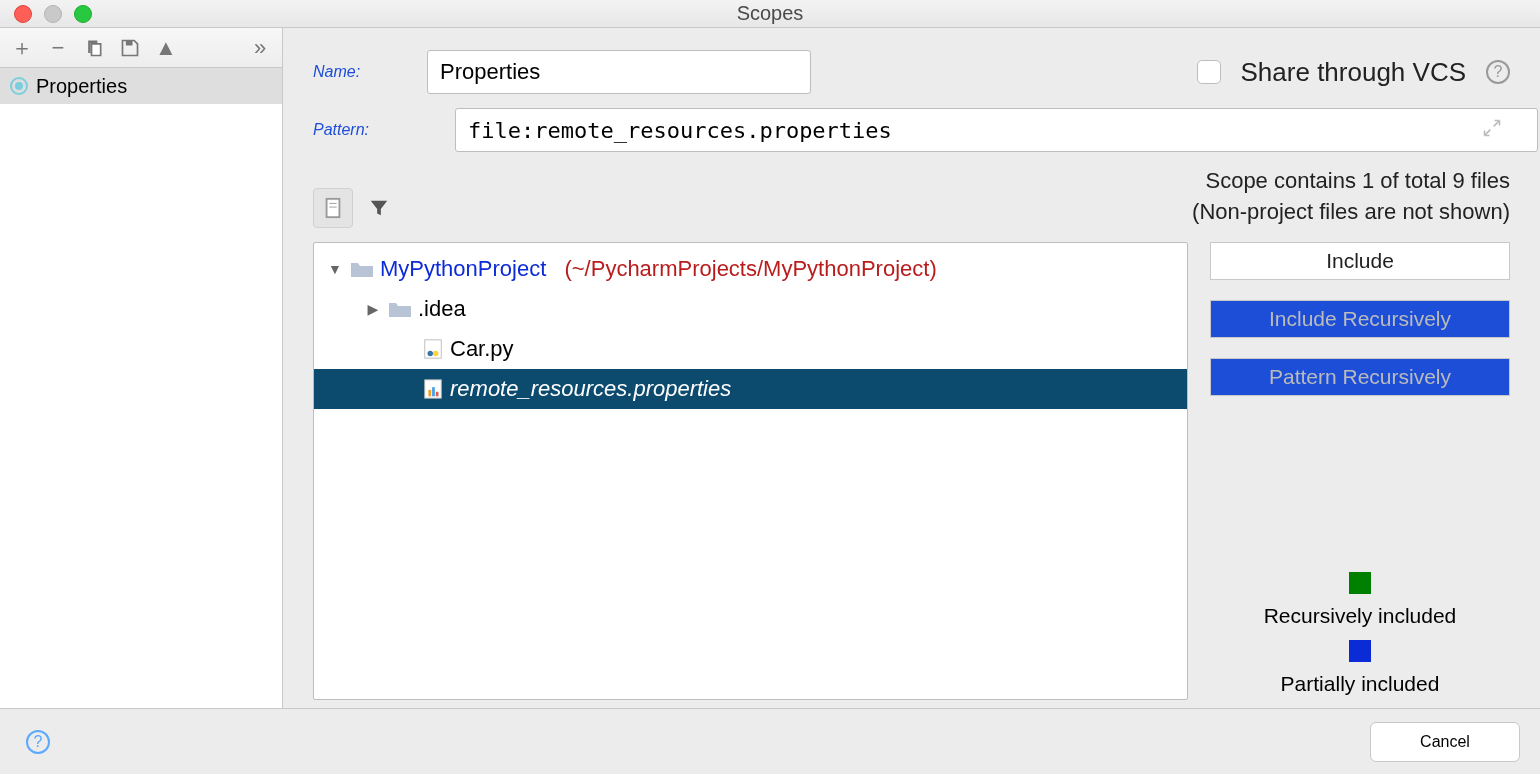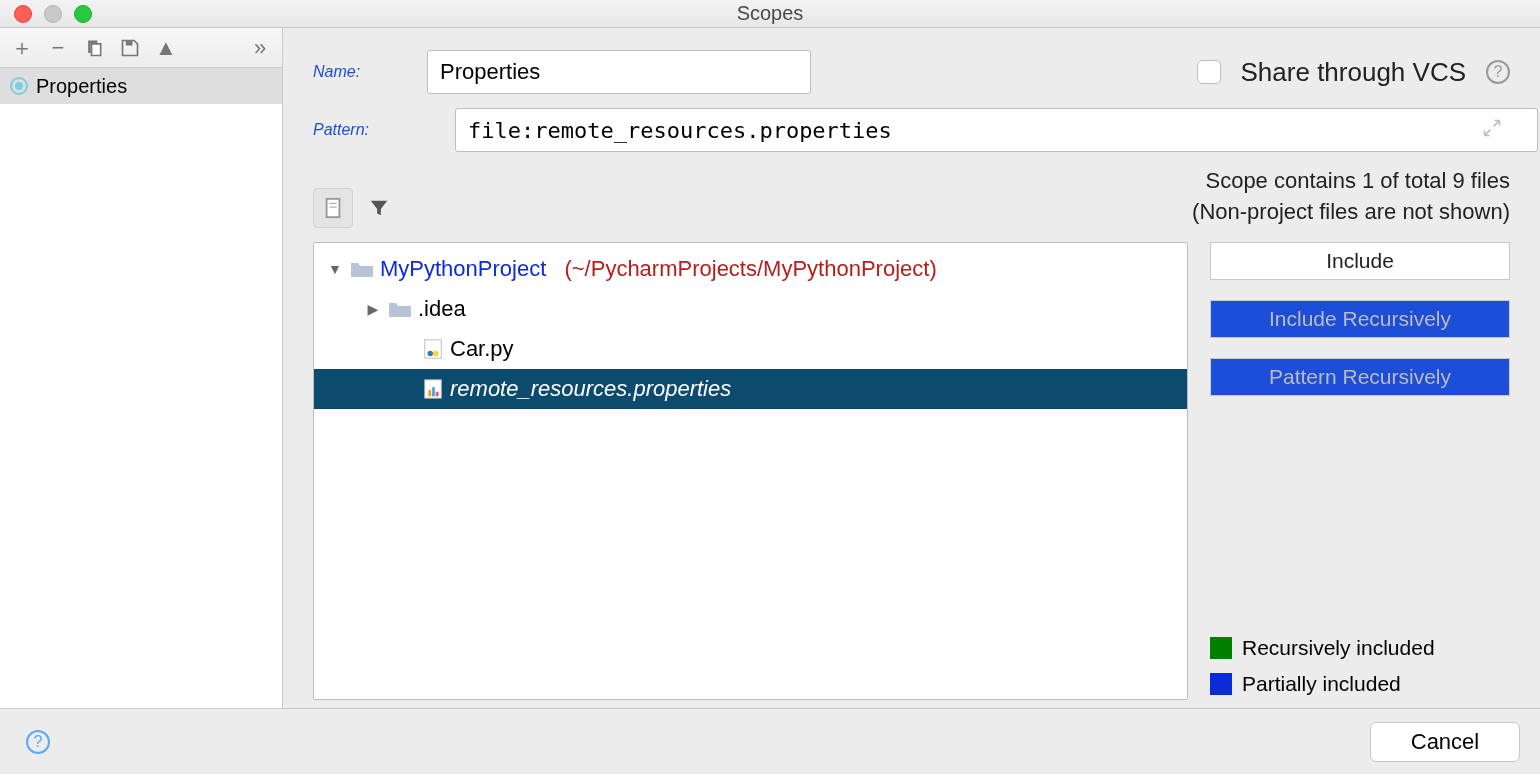--- a/index.html
+++ b/index.html
@@ -68,7 +68,7 @@
 .action-btn { height: 38px; background: #fff; border: 1px solid #c8c8c8; border-radius: 0; font-size: 21px; color: #222; cursor: pointer; }
 .action-btn[disabled] { background: #1d4ed8; color: #bbb; }
 .legend { margin-top: auto; display: flex; flex-direction: column; gap: 12px; padding-bottom: 4px; }
-.legend-row { display: flex; align-items: center; gap: 10px; font-size: 21px; }
+.legend-row { display: flex; align-items: center; gap: 10px; font-size: 21px; flex-direction: column; }
 .swatch { width: 22px; height: 22px; }
 .sw-green { background: #008000; }
 .sw-blue { background: #0b2bd6; }

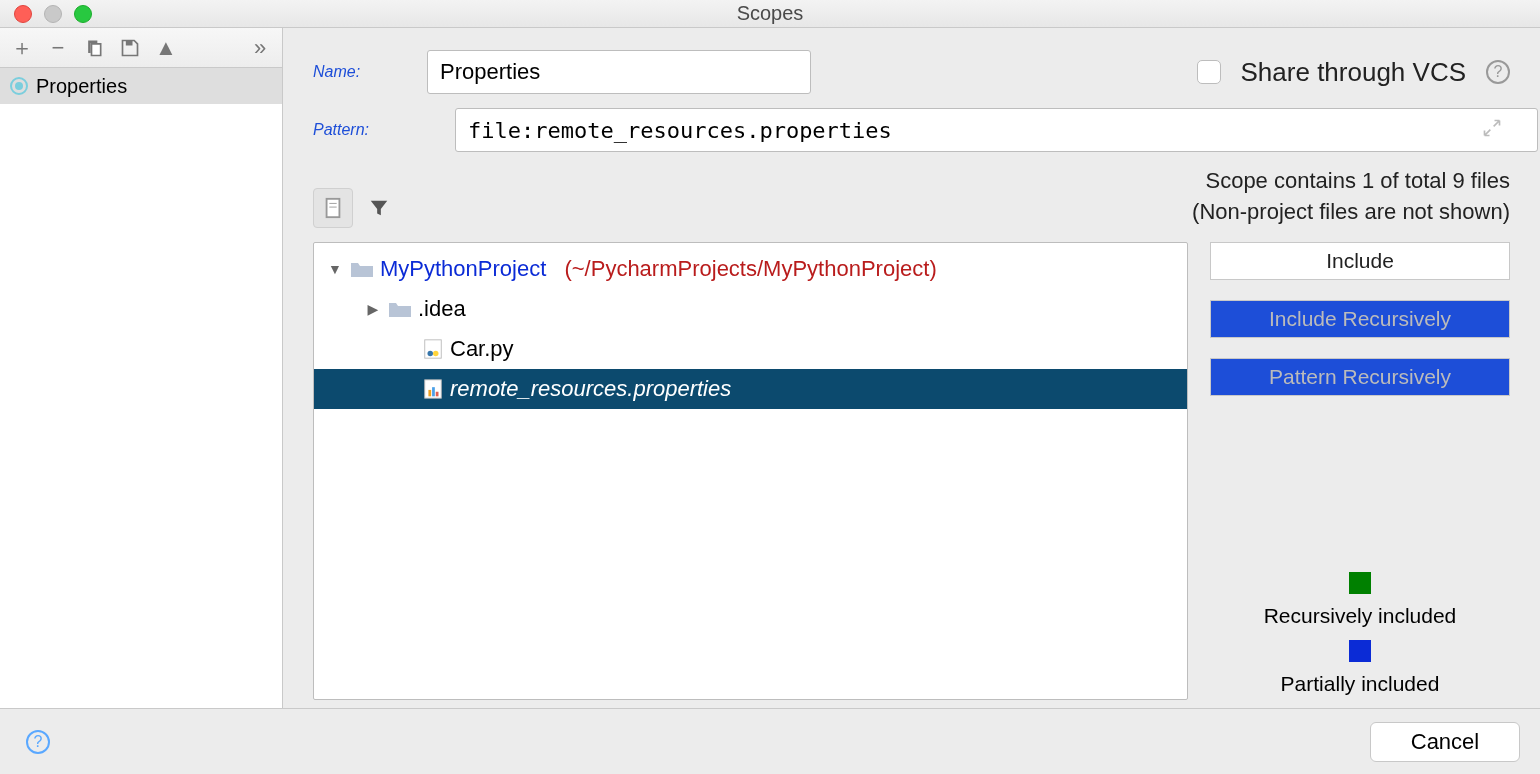--- a/index.html
+++ b/index.html
@@ -73,7 +73,7 @@
 .sw-green { background: #008000; }
 .sw-blue { background: #0b2bd6; }
 .footer { height: 66px; border-top: 1px solid #c9c9c9; display: flex; align-items: center; padding: 0 20px; gap: 14px; background: #ececec; }
-.foot-btn { height: 40px; min-width: 150px; border-radius: 6px; font-size: 22px; border: 1px solid #c8c8c8; background: #fff; cursor: pointer; }
+.foot-btn { height: 40px; min-width: 150px; border-radius: 6px; font-size: 16px; border: 1px solid #c8c8c8; background: #fff; cursor: pointer; }
 .foot-btn.primary { background: linear-gradient(#5aa8ff,#2f7df2); color: #fff; border: 1px solid #2a6fd6; }
 </style>
 </head>

